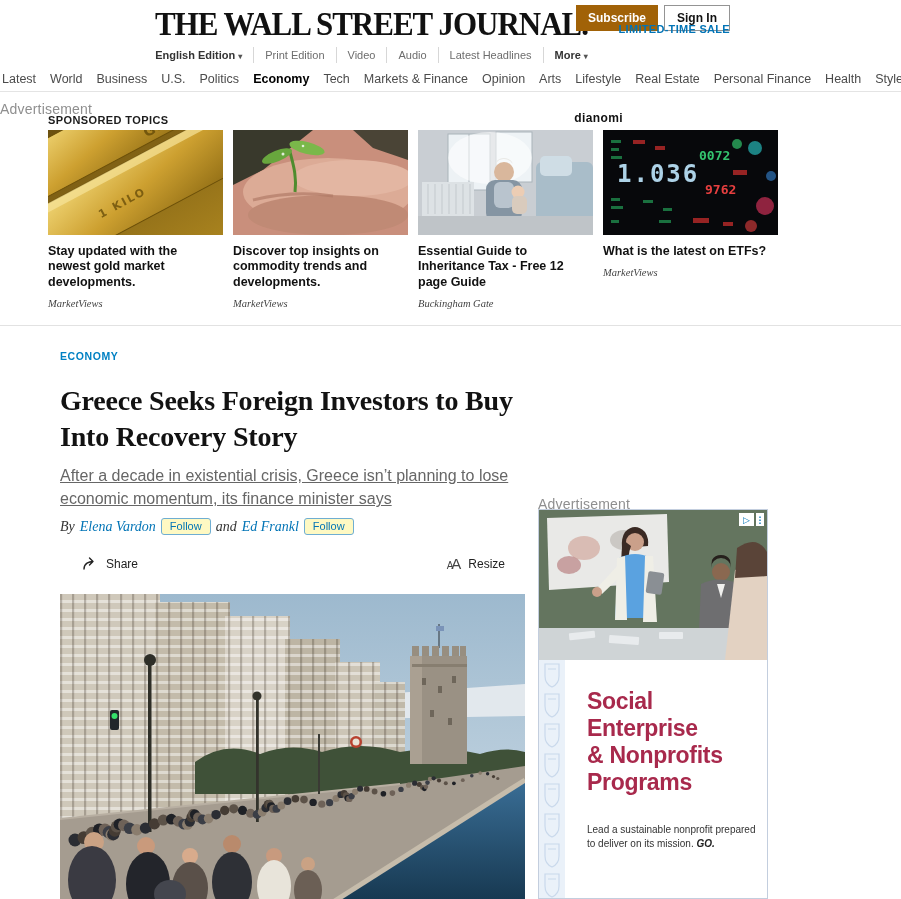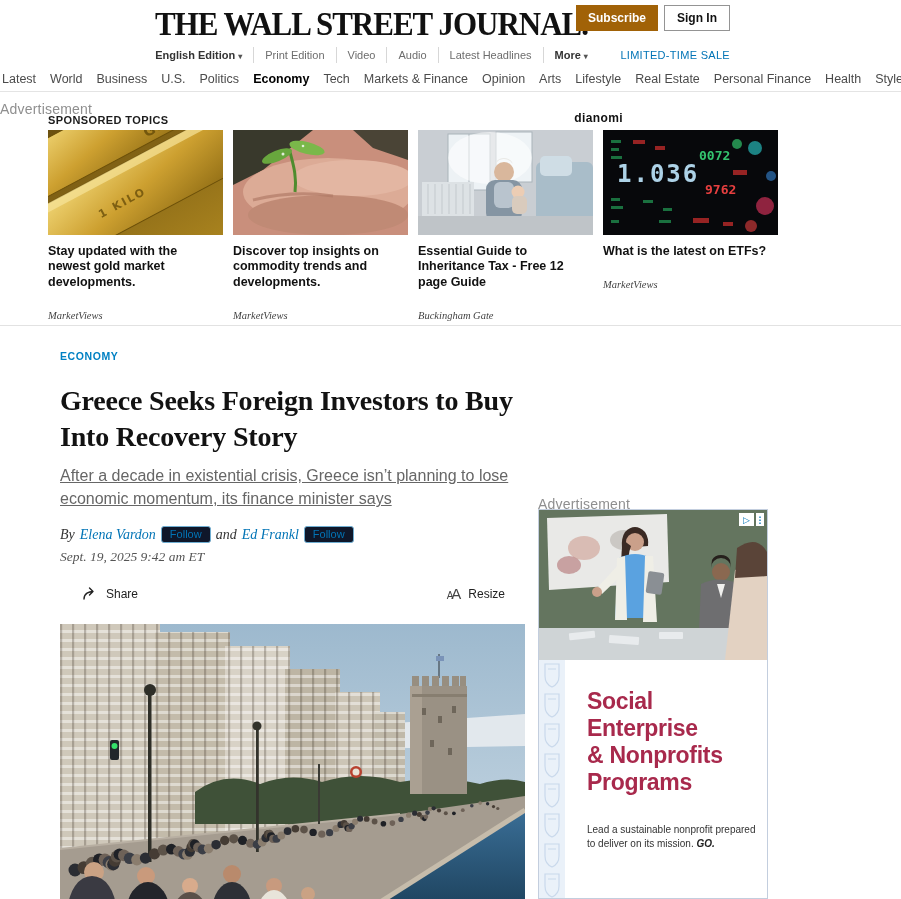--- a/index.html
+++ b/index.html
@@ -16,7 +16,7 @@
     padding:5px 12px; cursor:pointer; }
   .btn-signin { background:#fff; color:#111; font-size:12px; font-weight:700; border:1px solid #949494;
     padding:5px 12px; cursor:pointer; }
-  .sale { position:absolute; top:49px; right:13px; color:#0274b6; font-size:11px; font-weight:400; letter-spacing:.3px; }
+  .sale { position:absolute; top:23px; right:13px; color:#0274b6; font-size:11px; font-weight:700; letter-spacing:.3px; }
   .subnav { position:absolute; top:47px; left:0; width:100%; display:flex; justify-content:center; align-items:center; }
   .subnav .itm { font-size:11px; color:#6d6d6d; padding:2px 11px; border-left:1px solid #d7d7d7; cursor:pointer; }
   .subnav .itm:first-child { border-left:none; }

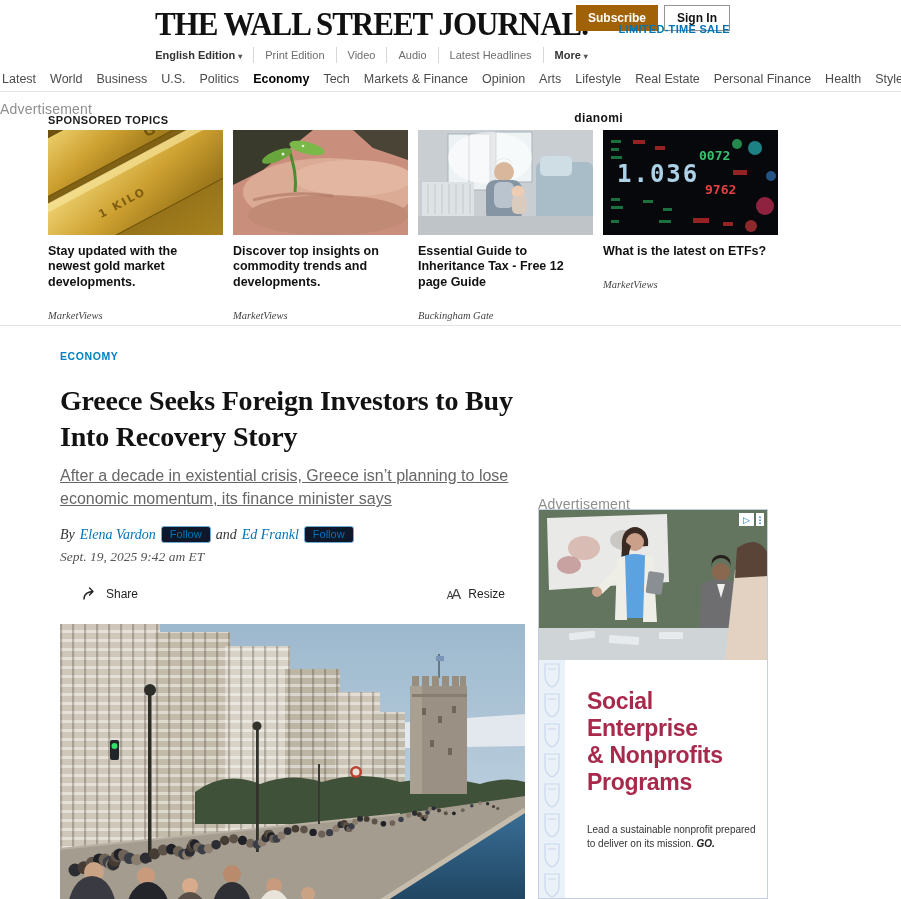--- a/index.html
+++ b/index.html
@@ -37,7 +37,7 @@
   .card { width:175px; cursor:pointer; }
   .card .thumb { width:175px; height:105px; overflow:hidden; background:#ddd; }
   .card .cap { margin-top:9px; font-size:12.5px; font-weight:700; line-height:1.22; color:#111; }
-  .card .src { margin-top:20px; font-family:"Liberation Serif", serif; font-style:italic; font-size:10.5px; color:#444; }
+  .card .src { margin-top:8px; font-family:"Liberation Serif", serif; font-style:italic; font-size:10.5px; color:#444; }
   .sp-border { position:absolute; top:325px; left:0; width:901px; border-top:1px solid #e2e2e2; }
 
   

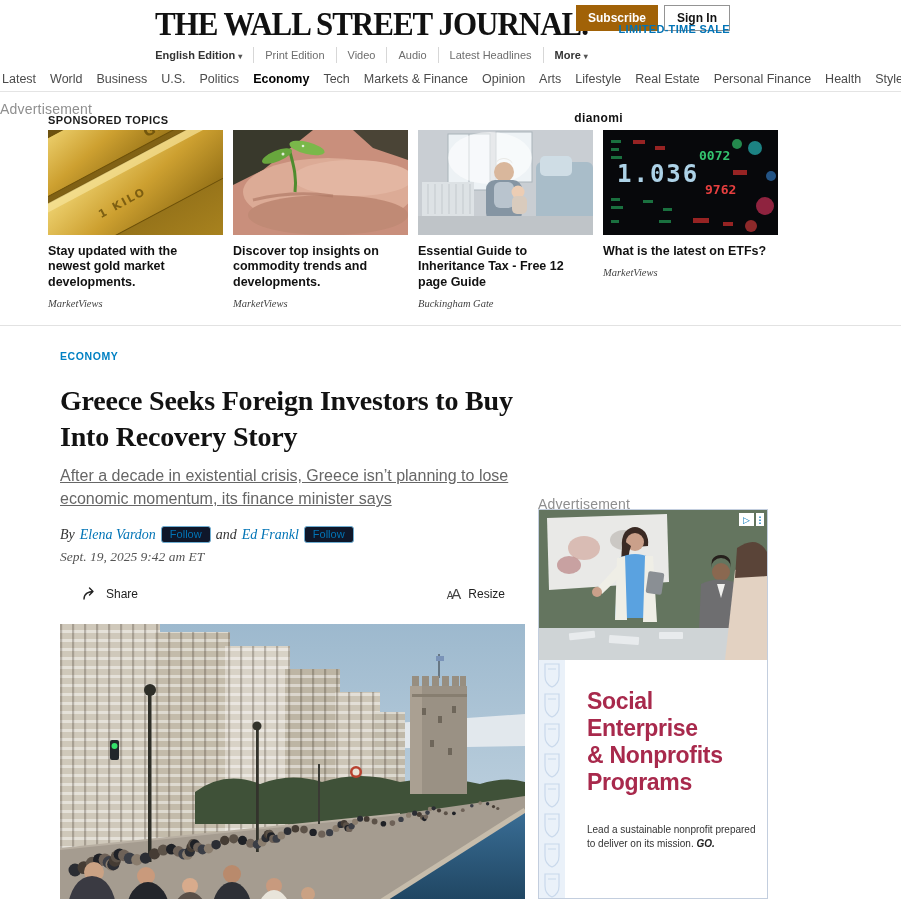--- a/index.html
+++ b/index.html
@@ -46,7 +46,7 @@
   .headline { margin-top:21px; font-family:"Liberation Serif", serif; font-weight:700; font-size:28px;
     line-height:1.27; color:#121212; letter-spacing:-.2px; }
   .subhead { margin-top:10px; font-size:16px; line-height:1.45; color:#666;text-decoration:underline; }
-  .byline { margin-top:16px; font-family:"Liberation Serif", serif; font-style:italic; font-size:14px; color:#333;
+  .byline { margin-top:8px; font-family:"Liberation Serif", serif; font-style:italic; font-size:14px; color:#333;
     display:flex; align-items:center; flex-wrap:wrap; gap:5px; }
   .author { color:#0274b6; cursor:pointer; }
   .follow { font-family:"Liberation Sans", sans-serif; font-style:normal; font-size:11px; color:#0274b6;

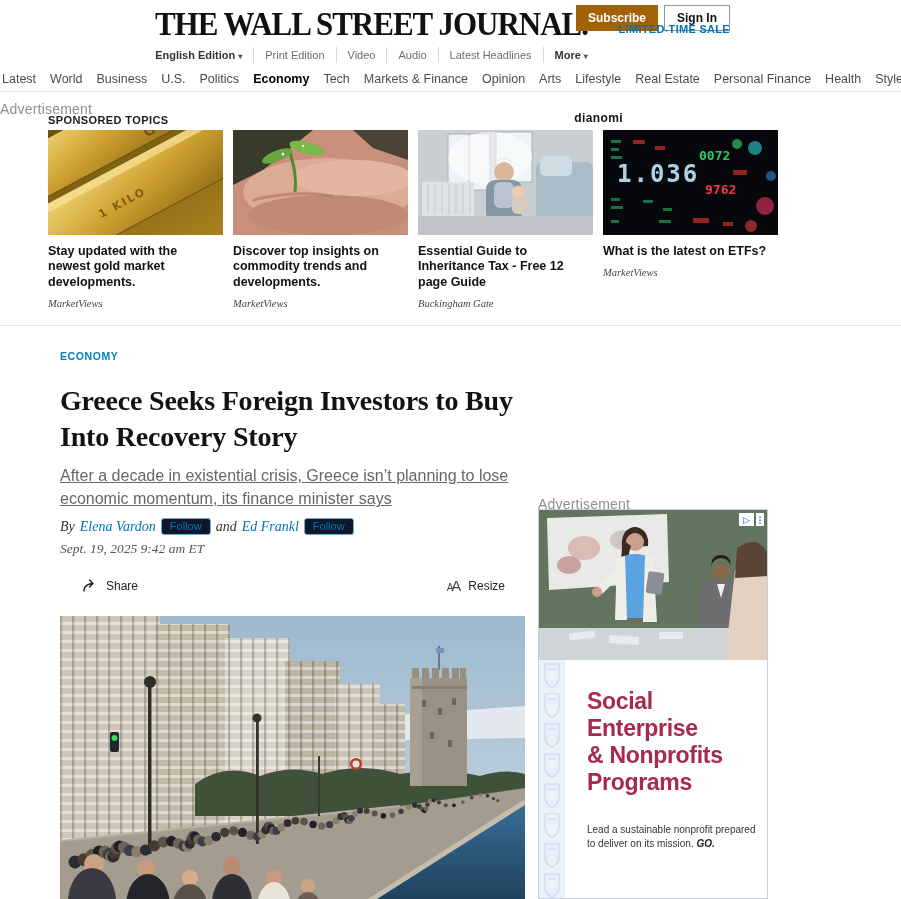--- a/index.html
+++ b/index.html
@@ -50,7 +50,7 @@
     display:flex; align-items:center; flex-wrap:wrap; gap:5px; }
   .author { color:#0274b6; cursor:pointer; }
   .follow { font-family:"Liberation Sans", sans-serif; font-style:normal; font-size:11px; color:#0274b6;
-    border:1px solid #6faed2; border-radius:3px; padding:1px 8px 2px; background:#0f172a; cursor:pointer; }
+    border:1px solid #6faed2; border-radius:3px; padding:1px 8px 2px; background:#fef9c3; cursor:pointer; }
   .dateline { margin-top:6px; font-family:"Liberation Serif", serif; font-style:italic; font-size:13.5px; color:#555; }
   .toolbar { margin-top:20px; display:flex; align-items:center; justify-content:space-between; padding:0 20px 0 22px; }
   .tool { display:flex; align-items:center; gap:7px; font-size:12px; color:#222; cursor:pointer; }

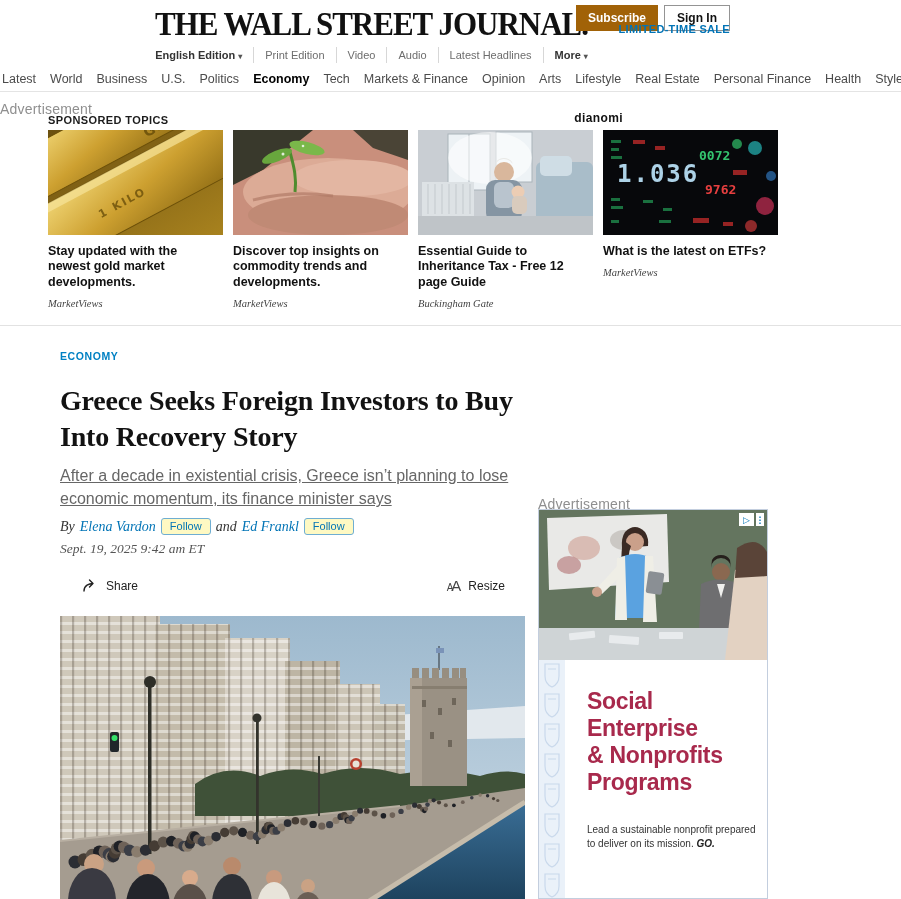--- a/index.html
+++ b/index.html
@@ -255,7 +255,6 @@
       <span class="author">Ed Frankl</span>
       <span class="follow">Follow</span>
     </div>
-    <div class="dateline">Sept. 19, 2025 9:42 am ET</div>
 
     <div class="toolbar">
       <span class="tool">

